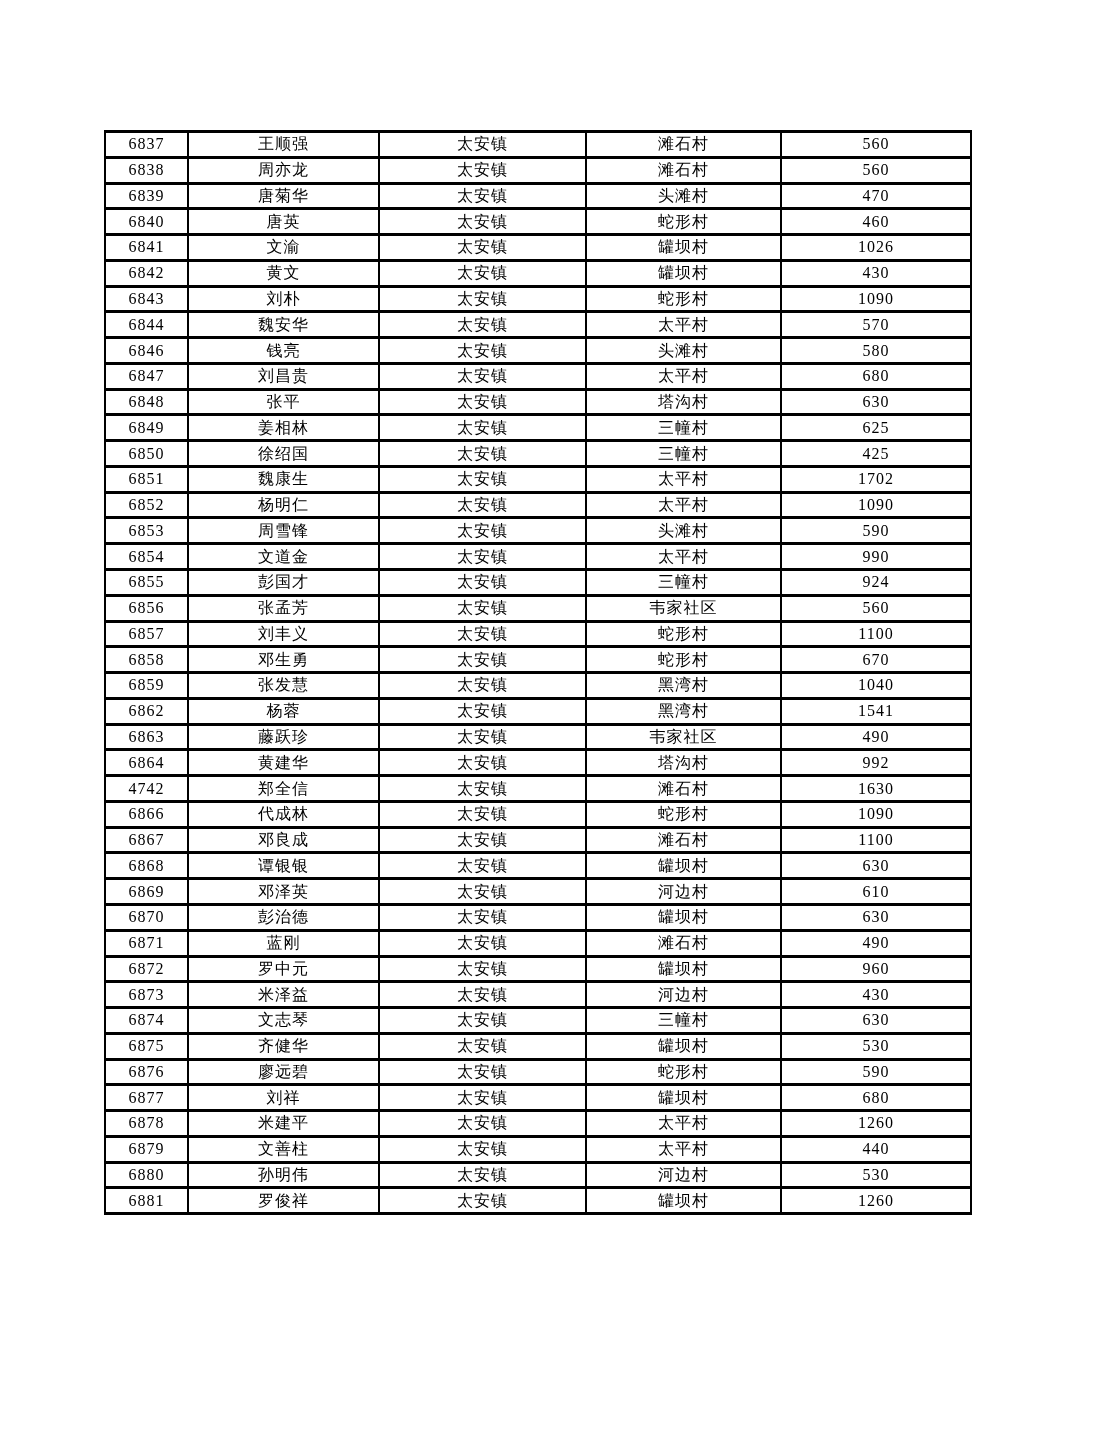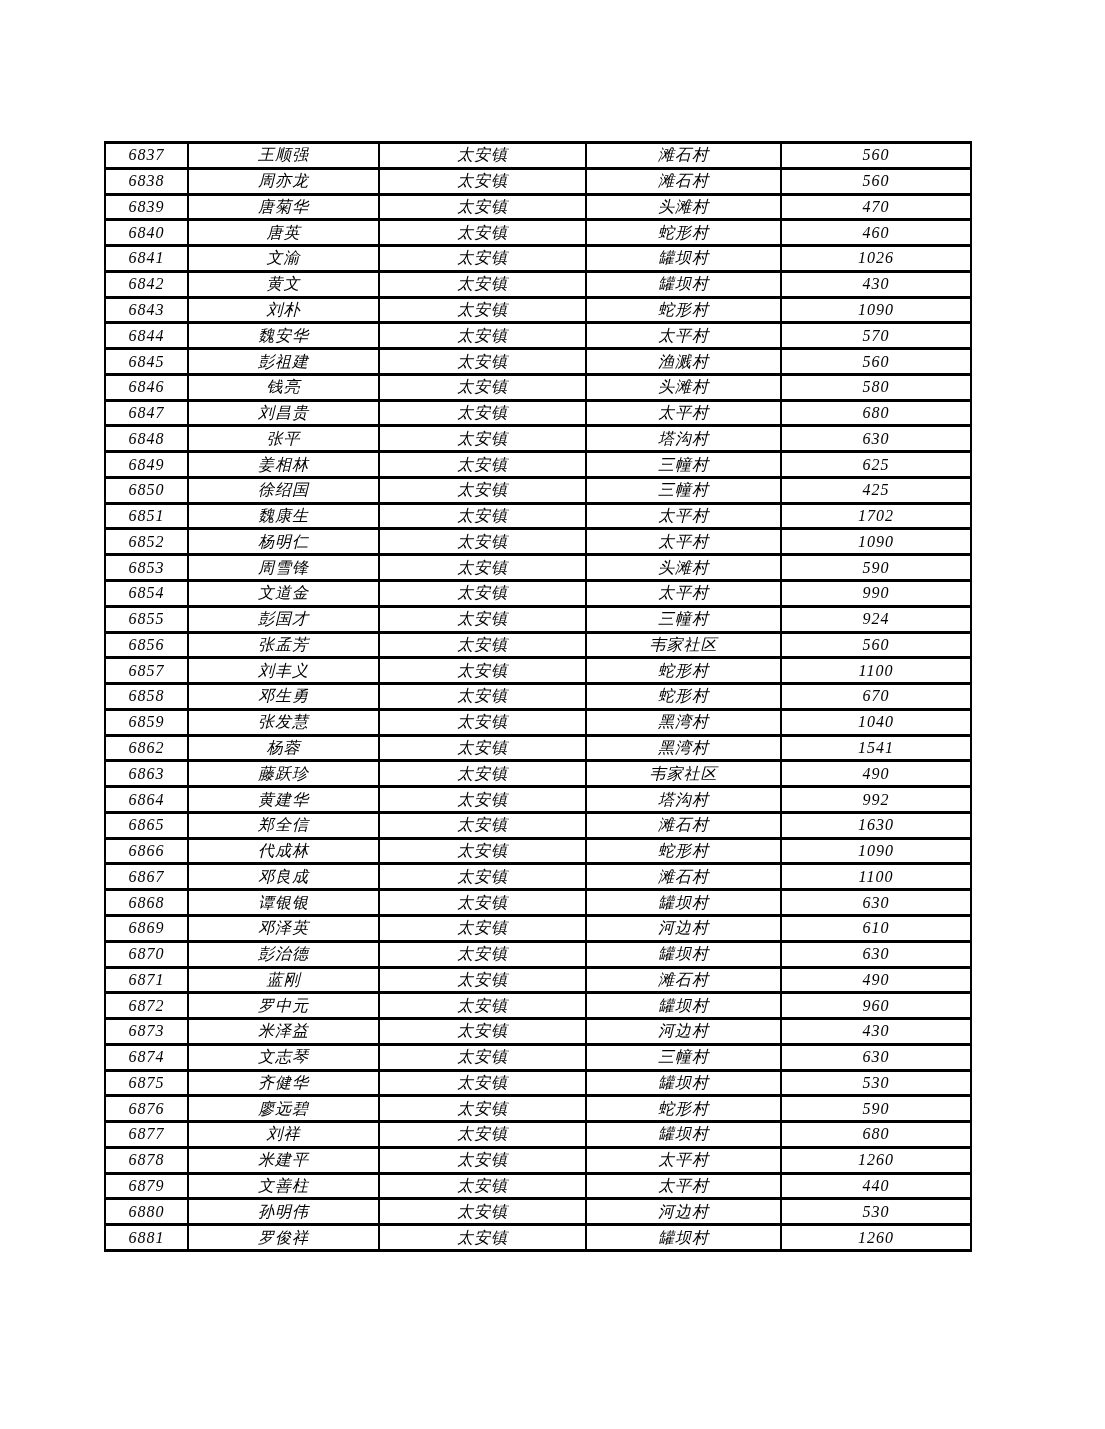--- a/index.html
+++ b/index.html
@@ -25,11 +25,10 @@
   table.records {
     position: absolute;
     left: 104px;
-    top: 141px;
+    top: 130px;
     width: 866px;
     border-collapse: collapse;
     table-layout: fixed;
-    font-style: italic;
   }
   table.records td {
     border: 2px solid #000000;

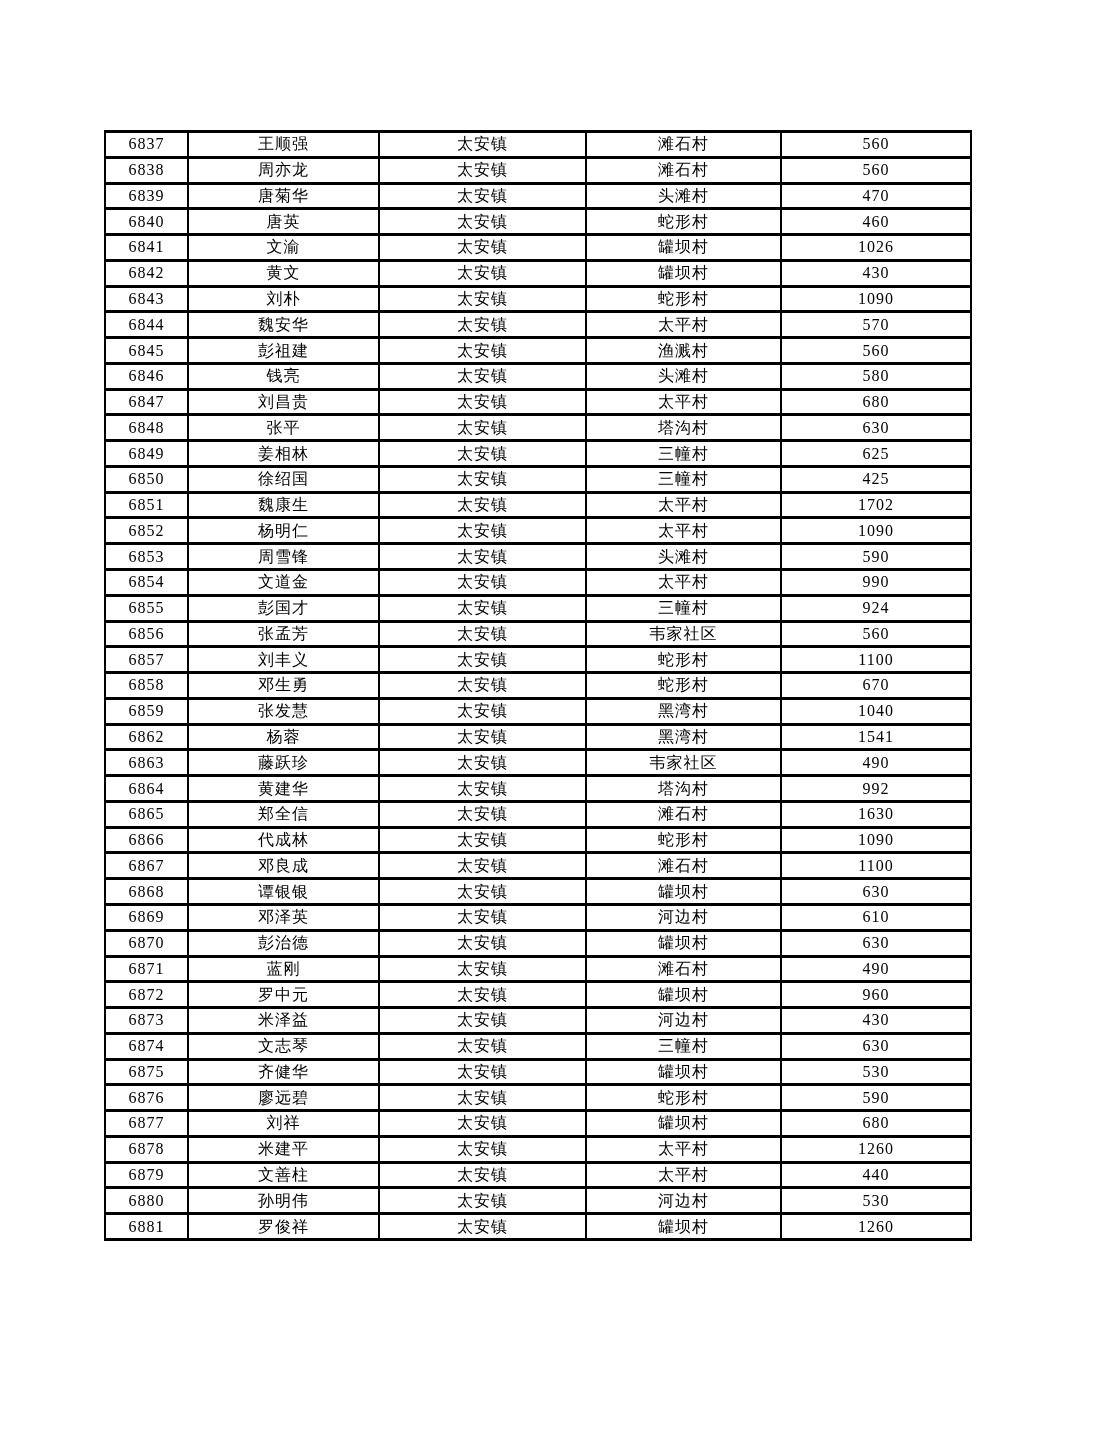--- a/index.html
+++ b/index.html
@@ -122,13 +122,6 @@
     <td>570</td>
   </tr>
         <tr>
-    <td>6845</td>
-    <td>彭祖建</td>
-    <td>太安镇</td>
-    <td>渔溅村</td>
-    <td>560</td>
-  </tr>
-        <tr>
     <td>6846</td>
     <td>钱亮</td>
     <td>太安镇</td>

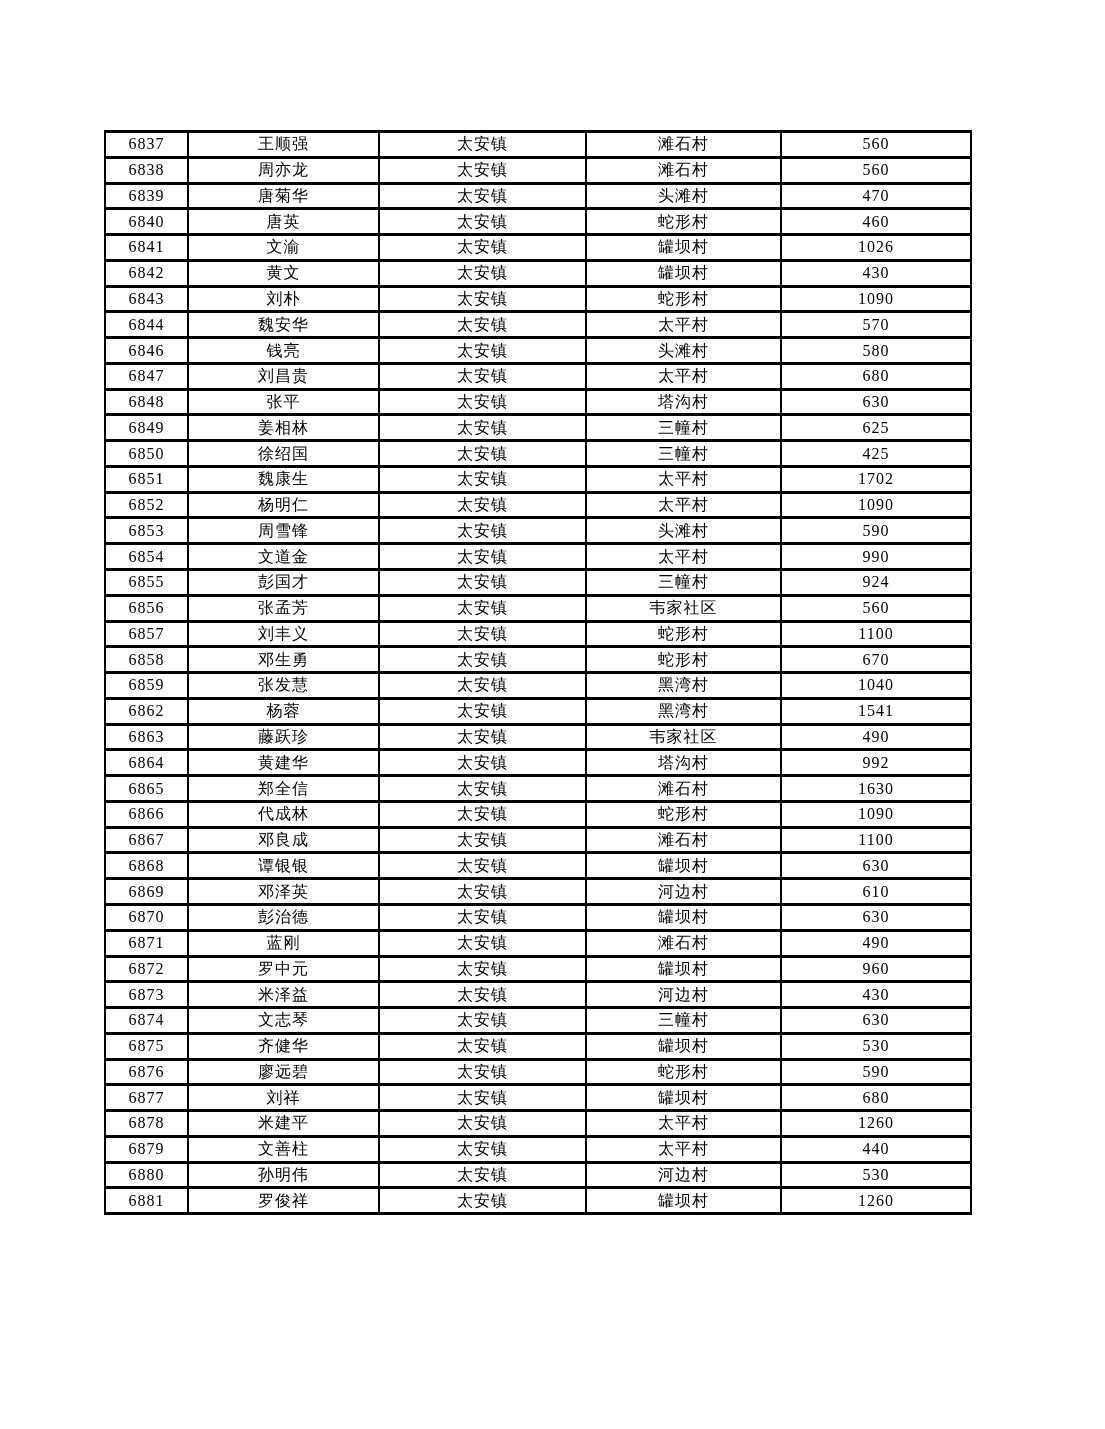--- a/index.html
+++ b/index.html
@@ -241,7 +241,7 @@
     <td>992</td>
   </tr>
         <tr>
-    <td>6865</td>
+    <td>4742</td>
     <td>郑全信</td>
     <td>太安镇</td>
     <td>滩石村</td>

